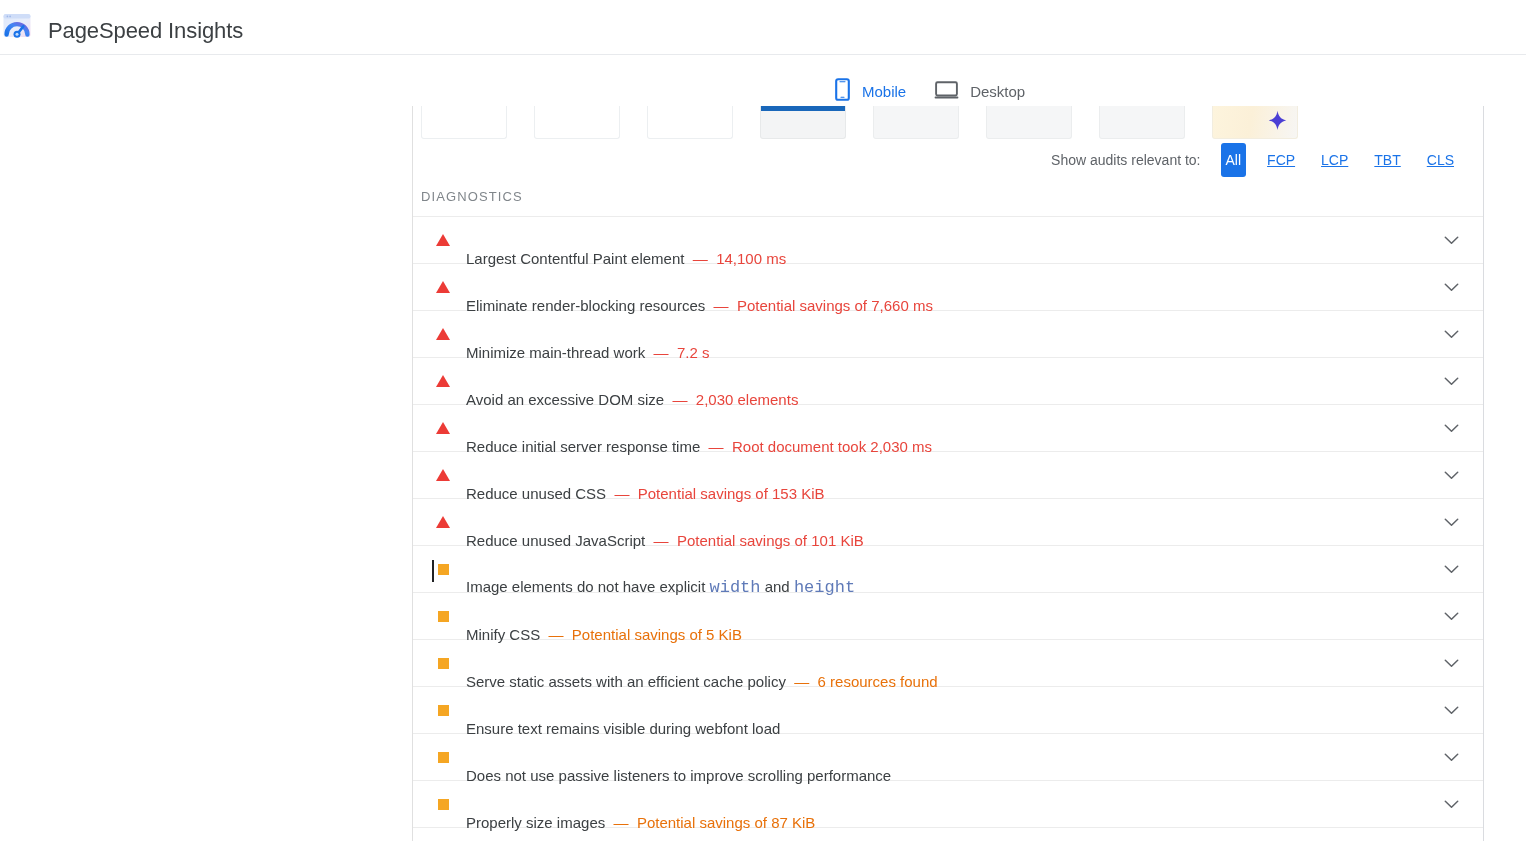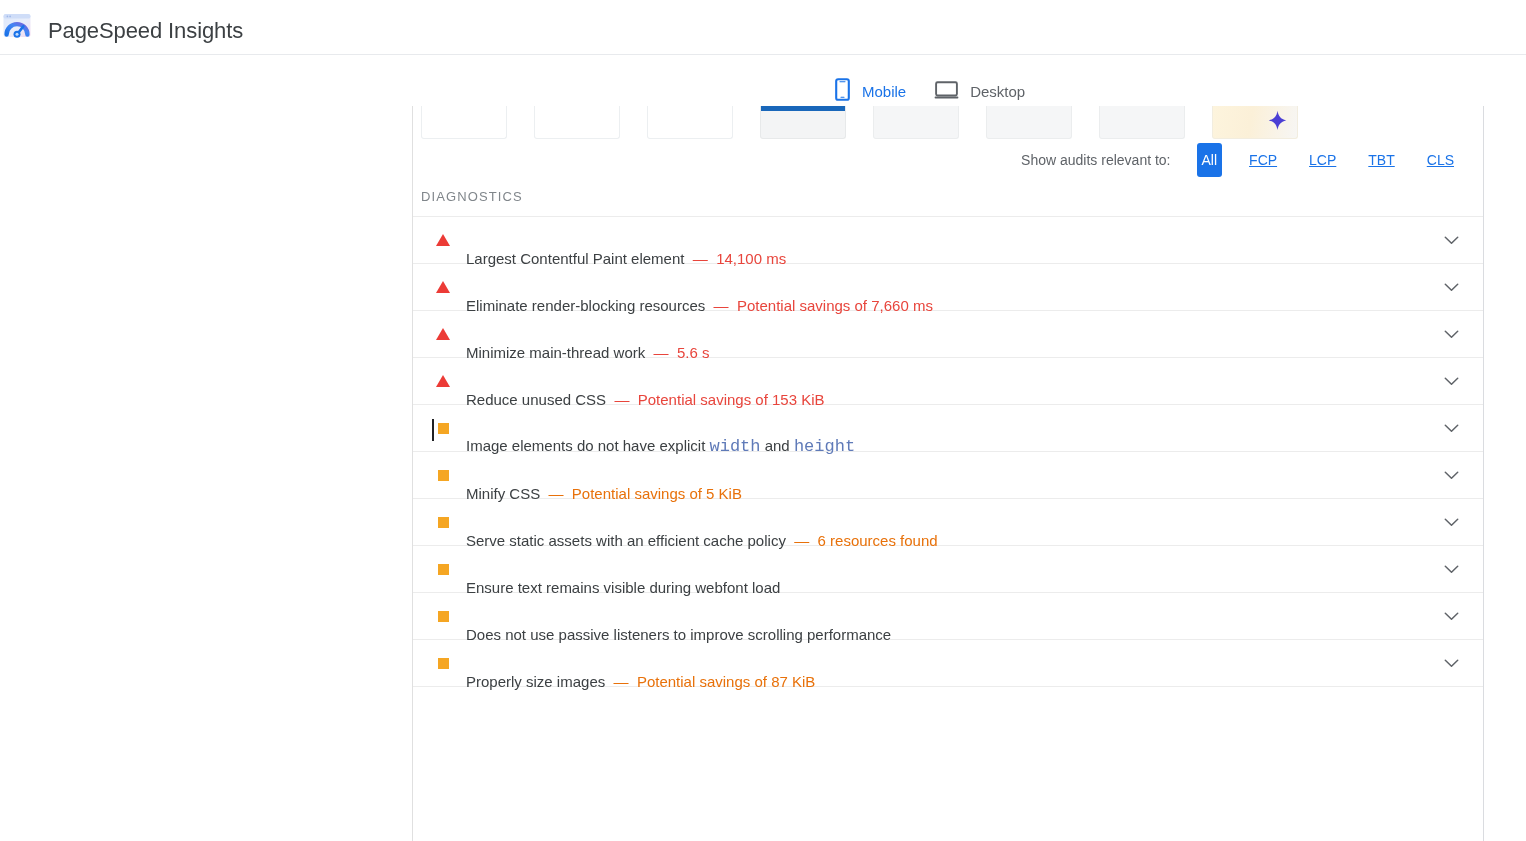--- a/index.html
+++ b/index.html
@@ -140,7 +140,7 @@
     display: flex;
     align-items: center;
     justify-content: flex-end;
-    gap: 22px;
+    gap: 16px;
     height: 34px;
     padding-right: 24px;
   }

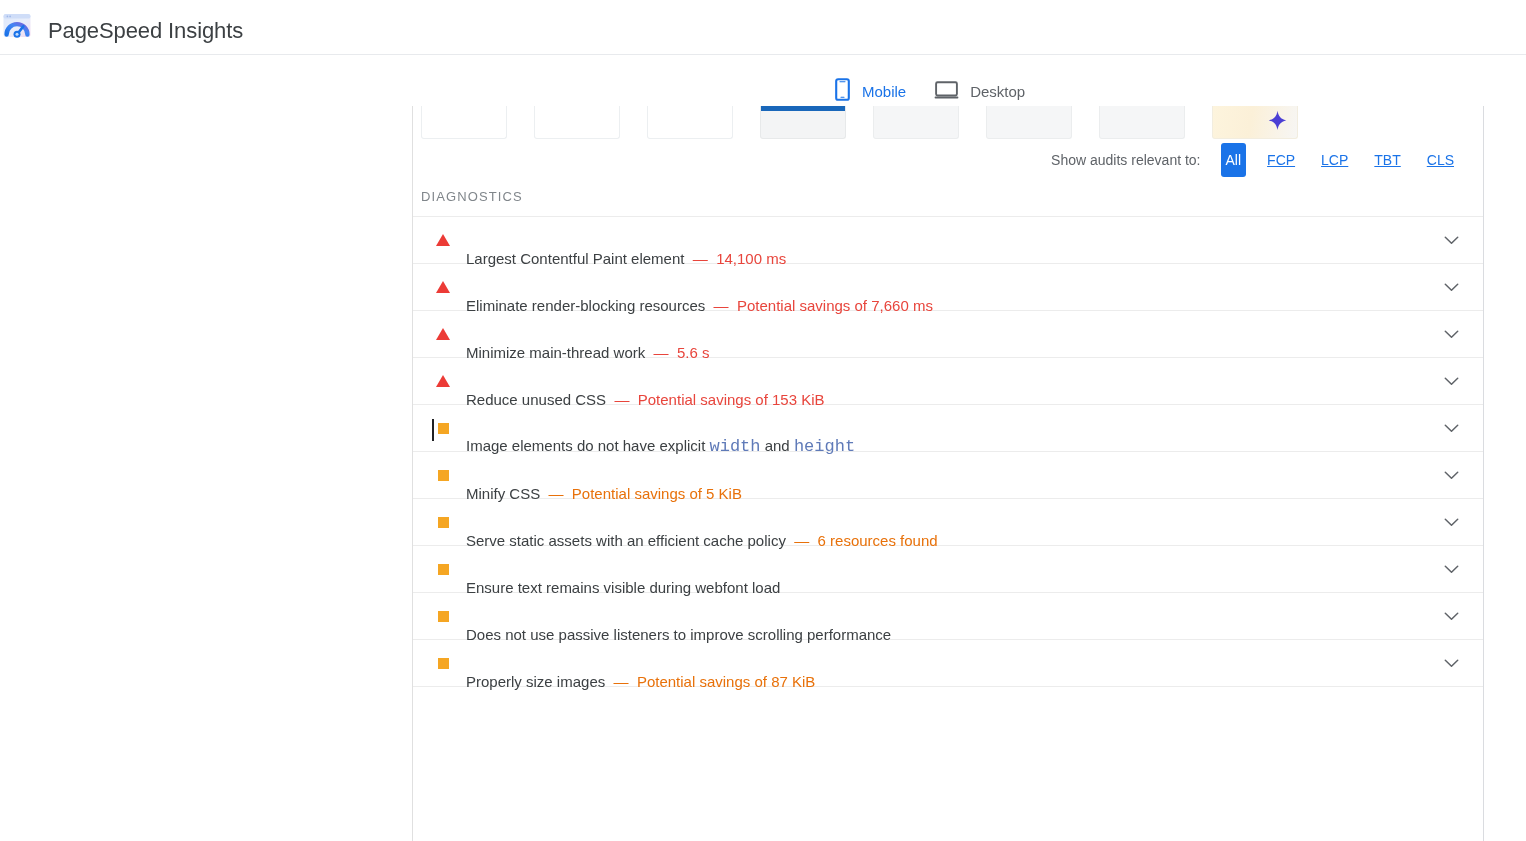--- a/index.html
+++ b/index.html
@@ -347,7 +347,7 @@
         <div class="audit-score">
           <span class="score-fail"></span>
         </div>
-        <div class="audit-text">Minimize main-thread work<span class="audit-value fail">  —  5.6 s</span></div>
+        <div class="audit-text">Minimize main-thread work<span class="audit-value fail">  —  7.2 s</span></div>
         <div class="audit-spacer"></div>
         <span class="chevron"><svg width="15" height="9" viewBox="0 0 15 9" xmlns="http://www.w3.org/2000/svg">
             <path d="M1.3 1.2 L7.5 7.2 L13.7 1.2" fill="none" stroke="#5f6368" stroke-width="1.5" stroke-linecap="round" stroke-linejoin="round"></path>

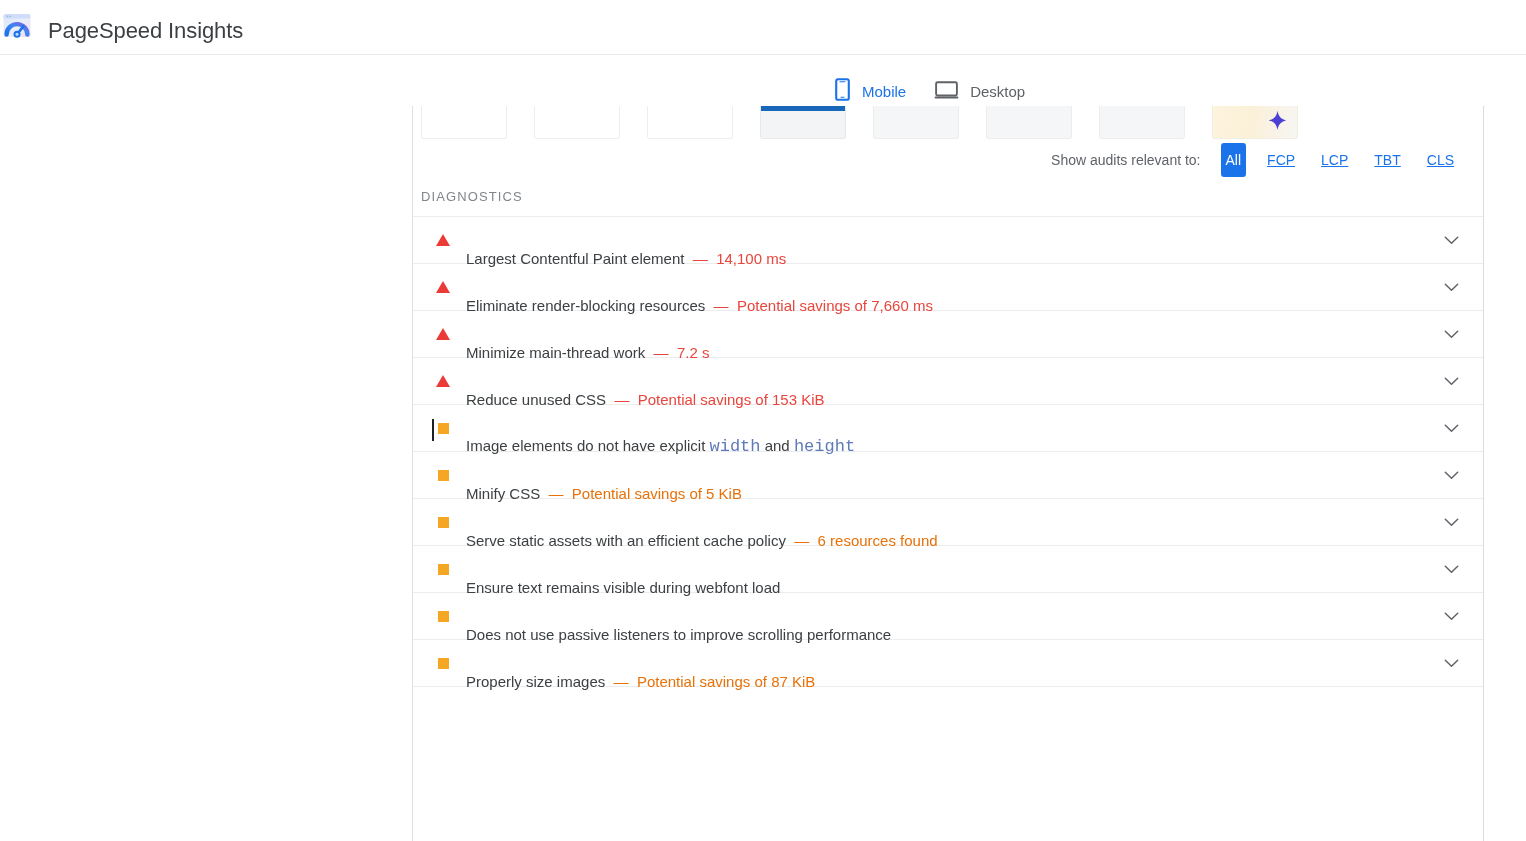--- a/index.html
+++ b/index.html
@@ -357,6 +357,16 @@
         <div class="audit-score">
           <span class="score-fail"></span>
         </div>
+        <div class="audit-text">Avoid an excessive DOM size<span class="audit-value fail">  —  2,030 elements</span></div>
+        <div class="audit-spacer"></div>
+        <span class="chevron"><svg width="15" height="9" viewBox="0 0 15 9" xmlns="http://www.w3.org/2000/svg">
+            <path d="M1.3 1.2 L7.5 7.2 L13.7 1.2" fill="none" stroke="#5f6368" stroke-width="1.5" stroke-linecap="round" stroke-linejoin="round"></path>
+          </svg></span>
+      </div>
+      <div class="audit-row">
+        <div class="audit-score">
+          <span class="score-fail"></span>
+        </div>
         <div class="audit-text">Reduce unused CSS<span class="audit-value fail">  —  Potential savings of 153 KiB</span></div>
         <div class="audit-spacer"></div>
         <span class="chevron"><svg width="15" height="9" viewBox="0 0 15 9" xmlns="http://www.w3.org/2000/svg">

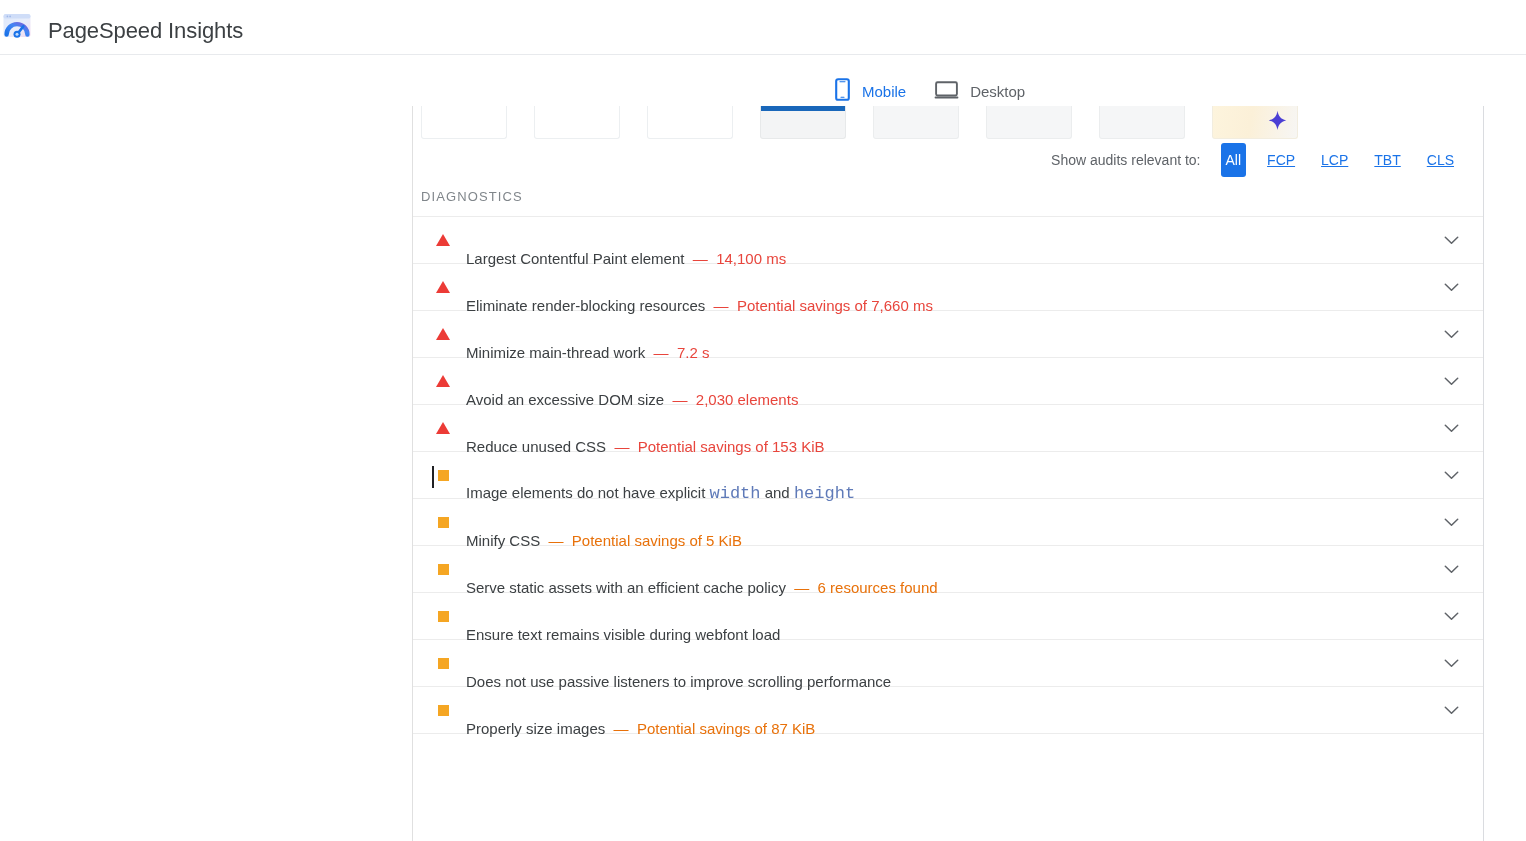--- a/index.html
+++ b/index.html
@@ -367,6 +367,16 @@
         <div class="audit-score">
           <span class="score-fail"></span>
         </div>
+        <div class="audit-text">Reduce initial server response time<span class="audit-value fail">  —  Root document took 2,030 ms</span></div>
+        <div class="audit-spacer"></div>
+        <span class="chevron"><svg width="15" height="9" viewBox="0 0 15 9" xmlns="http://www.w3.org/2000/svg">
+            <path d="M1.3 1.2 L7.5 7.2 L13.7 1.2" fill="none" stroke="#5f6368" stroke-width="1.5" stroke-linecap="round" stroke-linejoin="round"></path>
+          </svg></span>
+      </div>
+      <div class="audit-row">
+        <div class="audit-score">
+          <span class="score-fail"></span>
+        </div>
         <div class="audit-text">Reduce unused CSS<span class="audit-value fail">  —  Potential savings of 153 KiB</span></div>
         <div class="audit-spacer"></div>
         <span class="chevron"><svg width="15" height="9" viewBox="0 0 15 9" xmlns="http://www.w3.org/2000/svg">

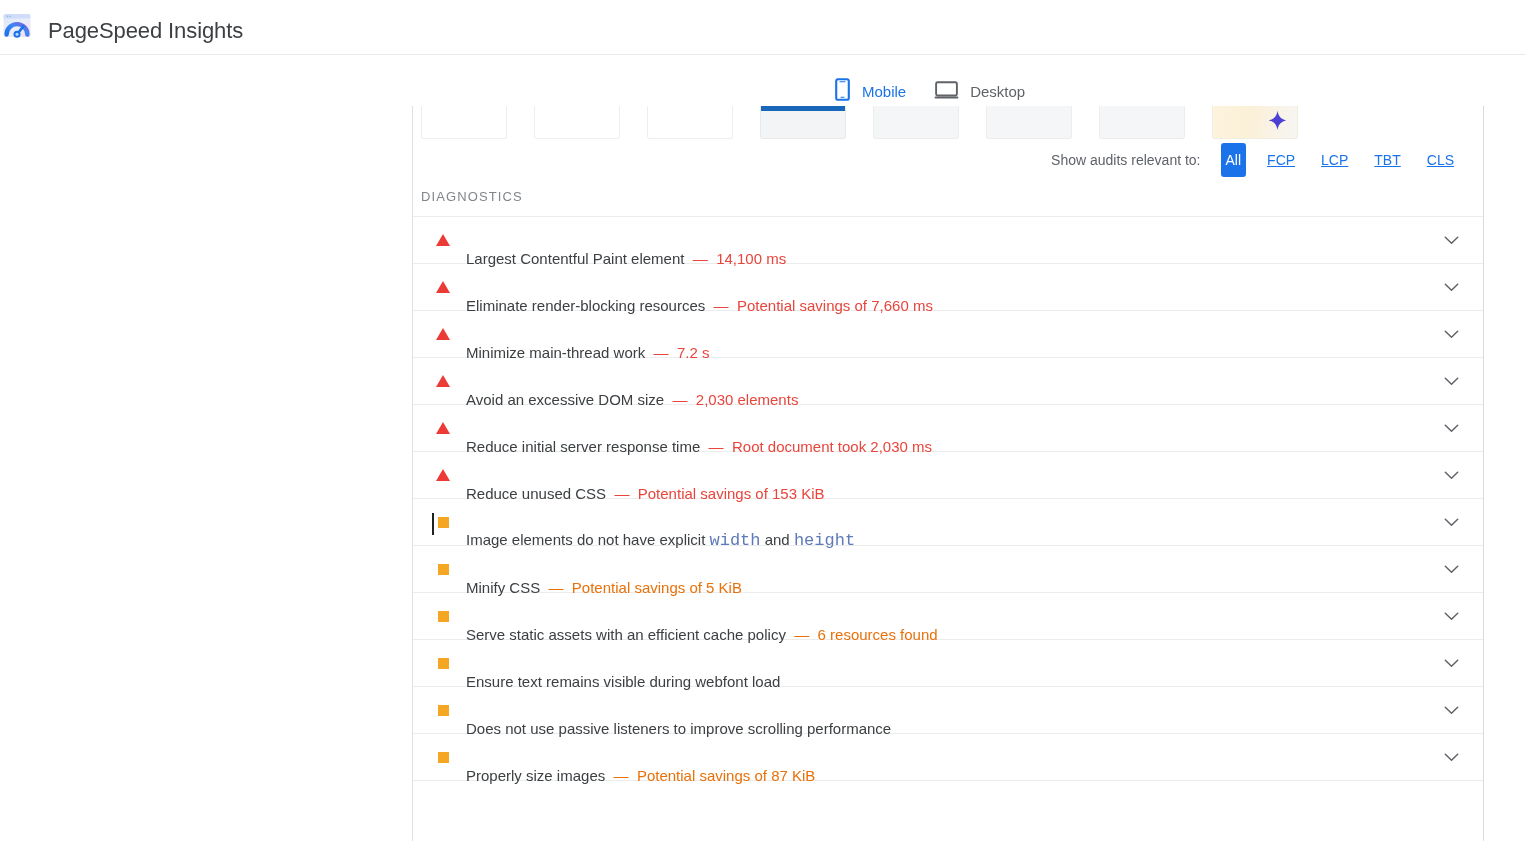--- a/index.html
+++ b/index.html
@@ -385,6 +385,16 @@
       </div>
       <div class="audit-row">
         <div class="audit-score">
+          <span class="score-fail"></span>
+        </div>
+        <div class="audit-text">Reduce unused JavaScript<span class="audit-value fail">  —  Potential savings of 101 KiB</span></div>
+        <div class="audit-spacer"></div>
+        <span class="chevron"><svg width="15" height="9" viewBox="0 0 15 9" xmlns="http://www.w3.org/2000/svg">
+            <path d="M1.3 1.2 L7.5 7.2 L13.7 1.2" fill="none" stroke="#5f6368" stroke-width="1.5" stroke-linecap="round" stroke-linejoin="round"></path>
+          </svg></span>
+      </div>
+      <div class="audit-row">
+        <div class="audit-score">
           <span class="score-avg caret"></span>
         </div>
         <div class="audit-text">Image elements do not have explicit <span class="code">width</span> and <span class="code">height</span></div>

